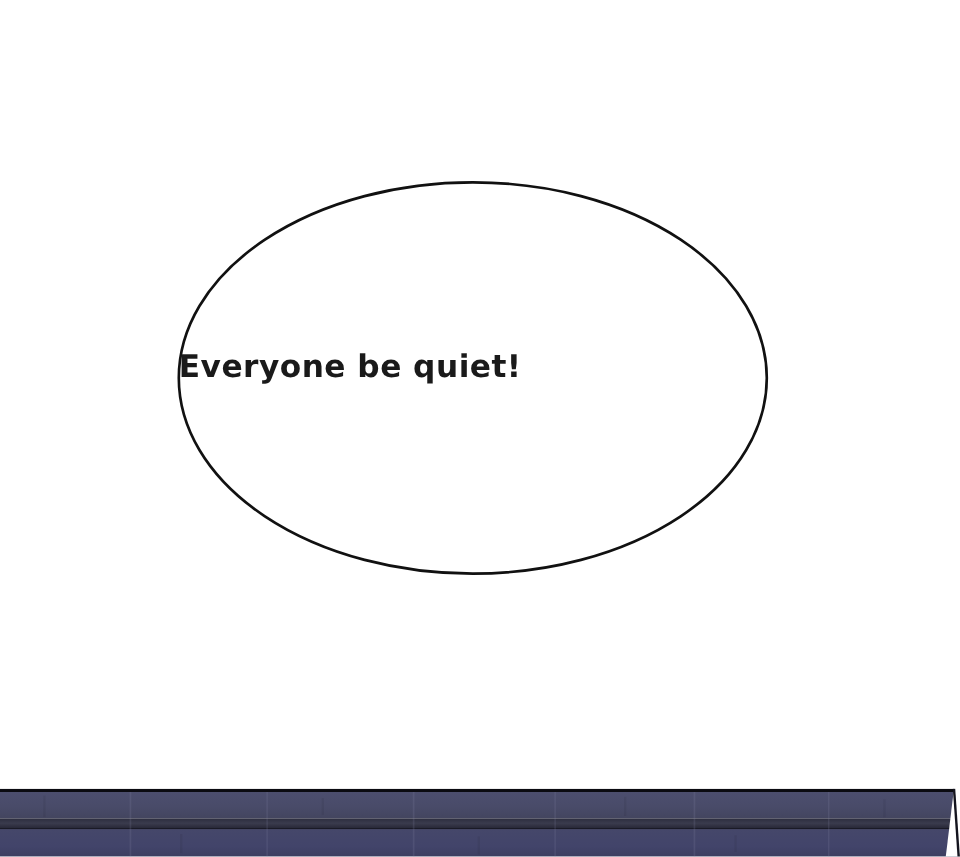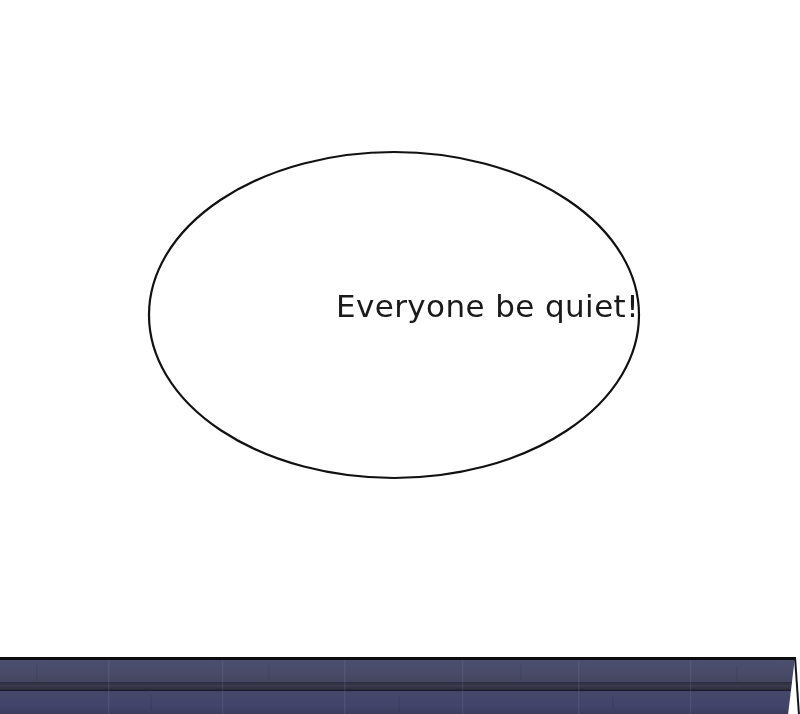--- a/index.html
+++ b/index.html
@@ -37,10 +37,10 @@
     left: 148px;
     top: 287px;
     width: 492px;
-    text-align: right;
+    text-align: left;
     font-family: "DejaVu Sans", sans-serif;
-    font-size: 31px;
-    font-weight: 400;
+    font-size: 26px;
+    font-weight: 700;
     letter-spacing: 0.4px;
     color: #1a1a1a;
     line-height: 38px;

